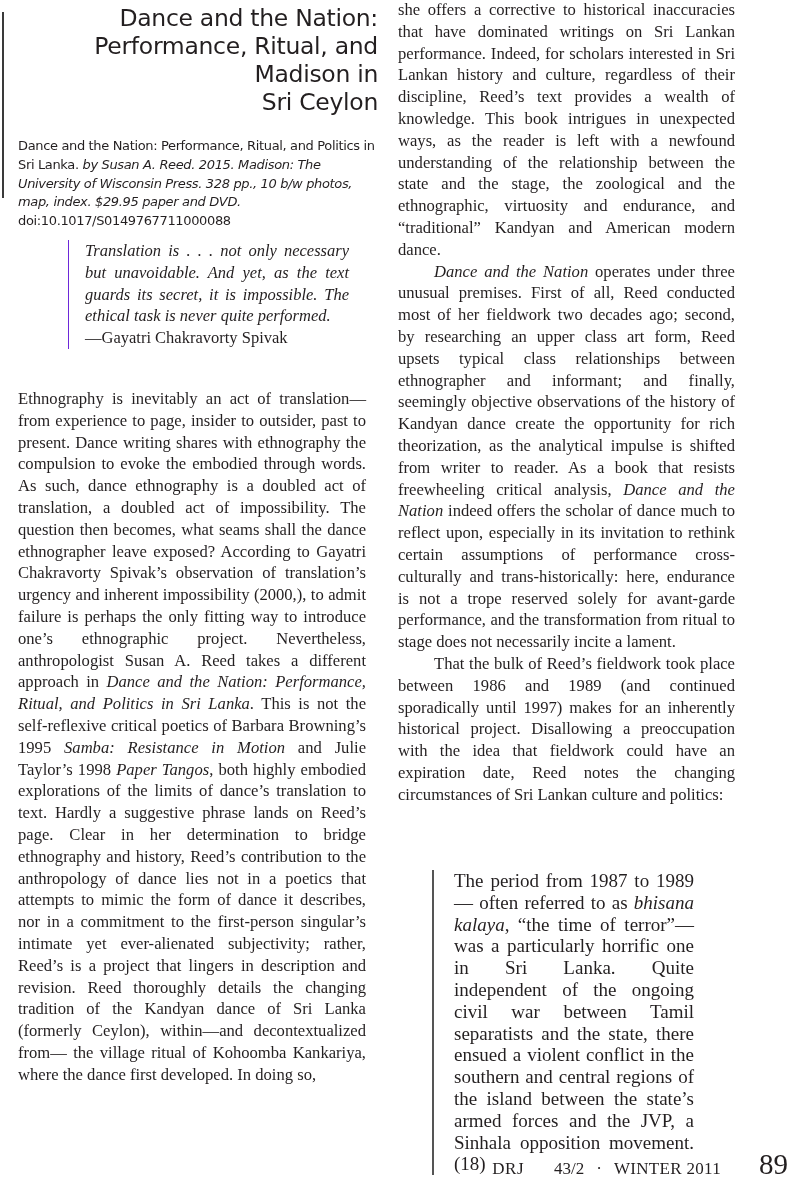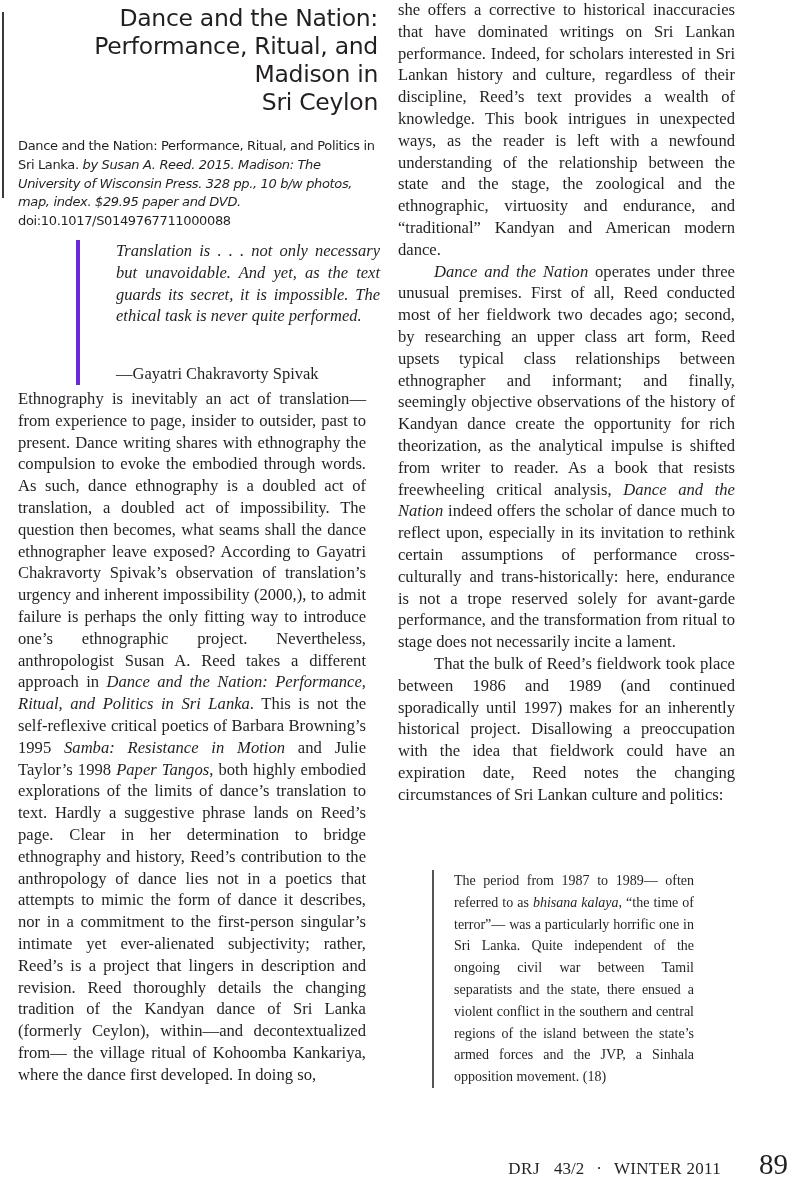--- a/index.html
+++ b/index.html
@@ -24,8 +24,8 @@
   }
   .citation i { font-style: italic; }
   .epigraph {
-    position: absolute; left: 76px; top: 240px; width: 264px;
-    border-left: 4px solid #6d28d9; padding-left: 36px;
+    position: absolute; left: 68px; top: 240px; width: 264px;
+    border-left: 1px solid #6d28d9; padding-left: 16px;
   }
   .epigraph-text {
     font-style: italic; font-size: 16.5px; line-height: 21.8px;

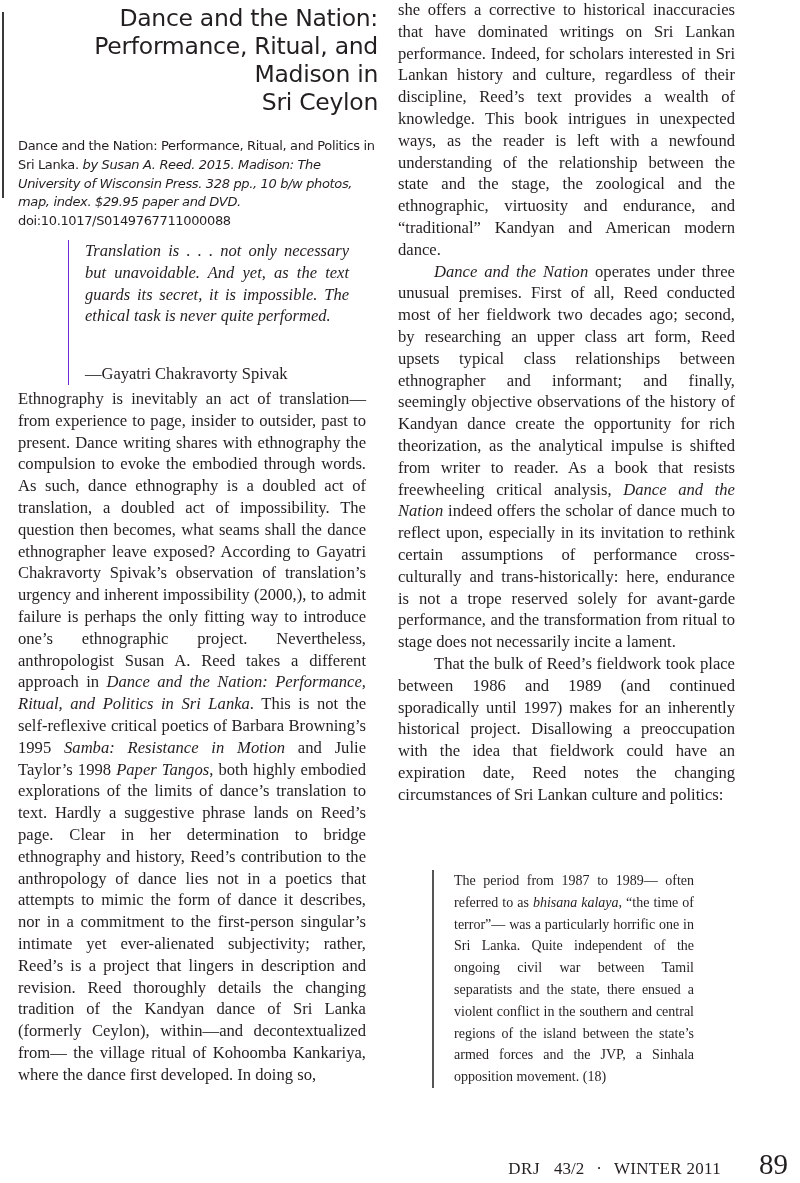--- a/index.html
+++ b/index.html
@@ -31,7 +31,7 @@
     font-style: italic; font-size: 16.5px; line-height: 21.8px;
     text-align: justify; text-align-last: left;
   }
-  .epigraph-attr { font-size: 16.5px; line-height: 21.8px; margin-top: 36px; }
+  .epigraph-attr { font-size: 16.5px; line-height: 21.8px; }
   .column {
     position: absolute; font-size: 16.6px; line-height: 21.8px;
     text-align: justify; hyphens: manual;

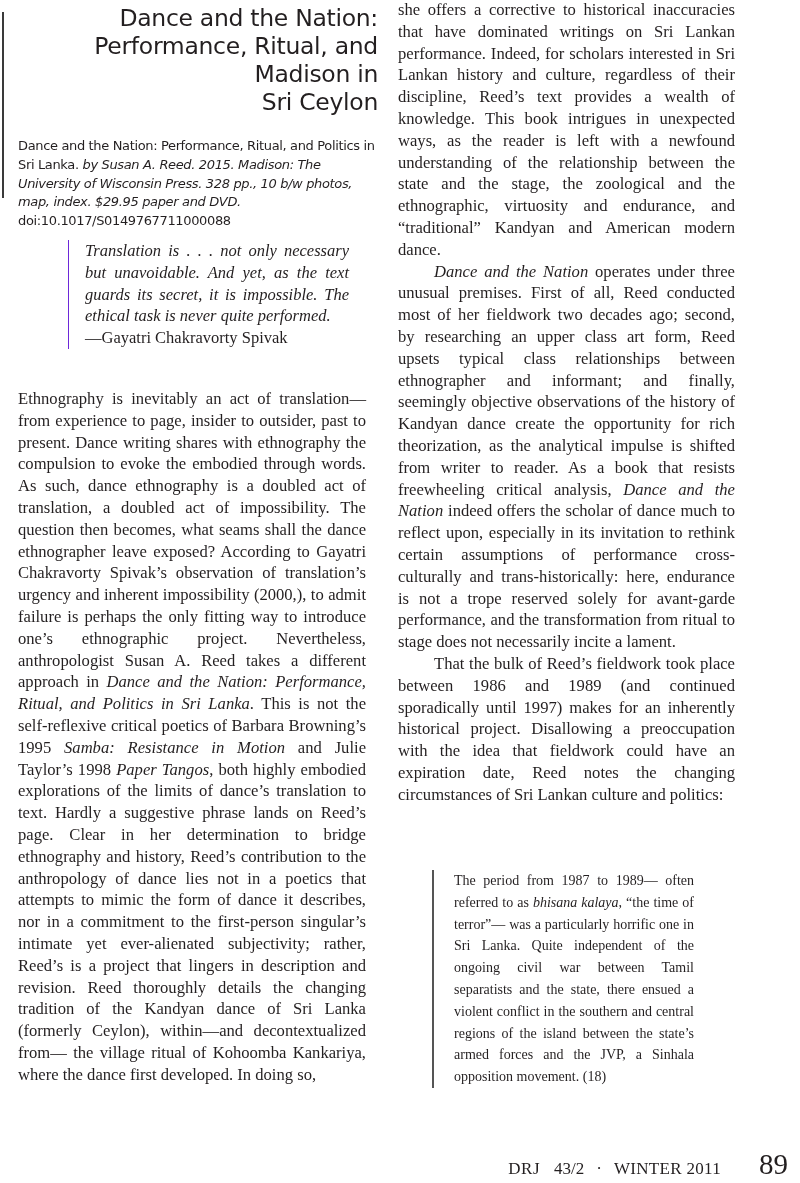--- a/index.html
+++ b/index.html
@@ -44,7 +44,7 @@
   .block-quote {
     position: absolute; left: 432px; top: 870px; width: 240px;
     border-left: 2px solid #555; padding-left: 20px;
-    font-size: 14px; line-height: 21.8px; text-align: justify; text-align-last: left;
+    font-size: 19px; line-height: 21.8px; text-align: justify; text-align-last: left;
   }
   .block-quote i { font-style: italic; }
   .footer {

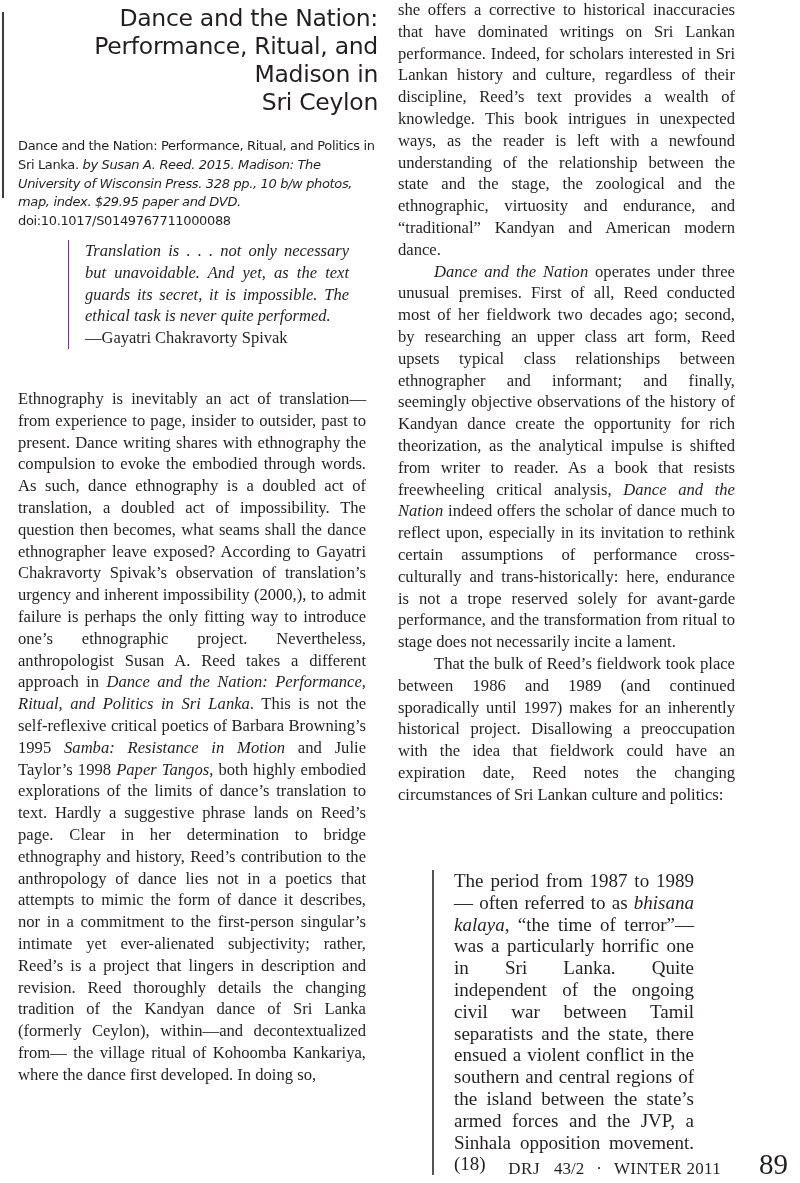--- a/index.html
+++ b/index.html
@@ -54,7 +54,7 @@
   }
   .footer .journal { font-size: 17px; letter-spacing: 0.5px; }
   .footer .sep { margin: 0 12px; font-size: 17px; }
-  .footer .volume { font-size: 17px; margin-left: 14px; }
+  .footer .volume { font-size: 17px; margin-left: 30px; }
   .footer .season { font-size: 17px; letter-spacing: 0.3px; }
   .footer .page-no { font-size: 29px; margin-left: 38px; }
 </style>

